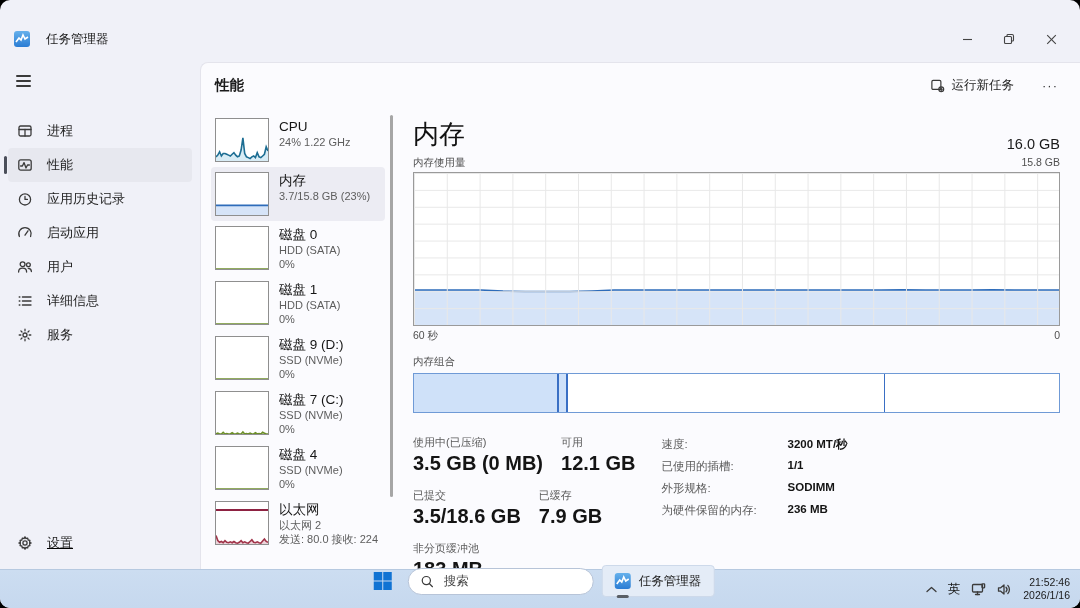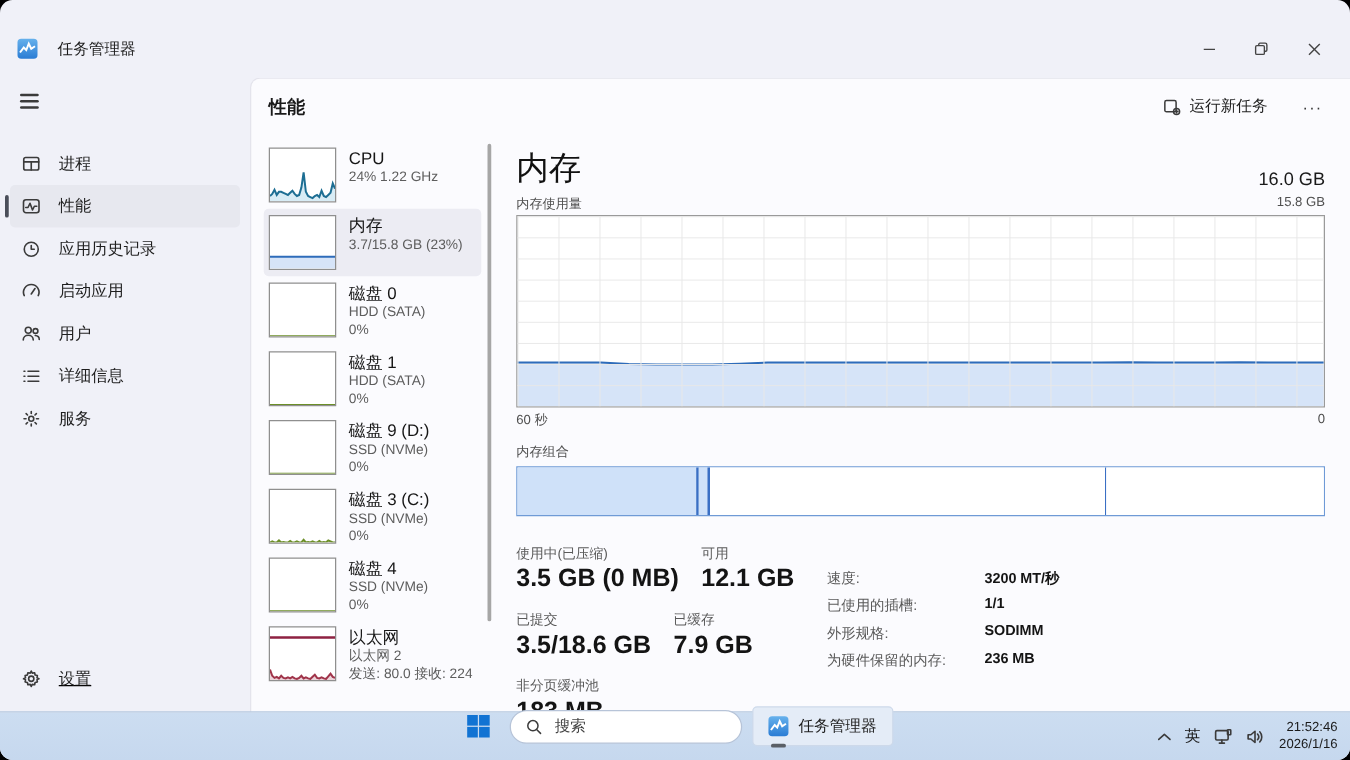--- a/index.html
+++ b/index.html
@@ -317,7 +317,7 @@
                     </svg></div>
               </div>
               <div class="pi-text">
-                <div class="pi-title">磁盘 3 (C:)</div>
+                <div class="pi-title">磁盘 7 (C:)</div>
                 <div class="pi-sub">SSD (NVMe)</div>
                 <div class="pi-sub">0%</div>
               </div>

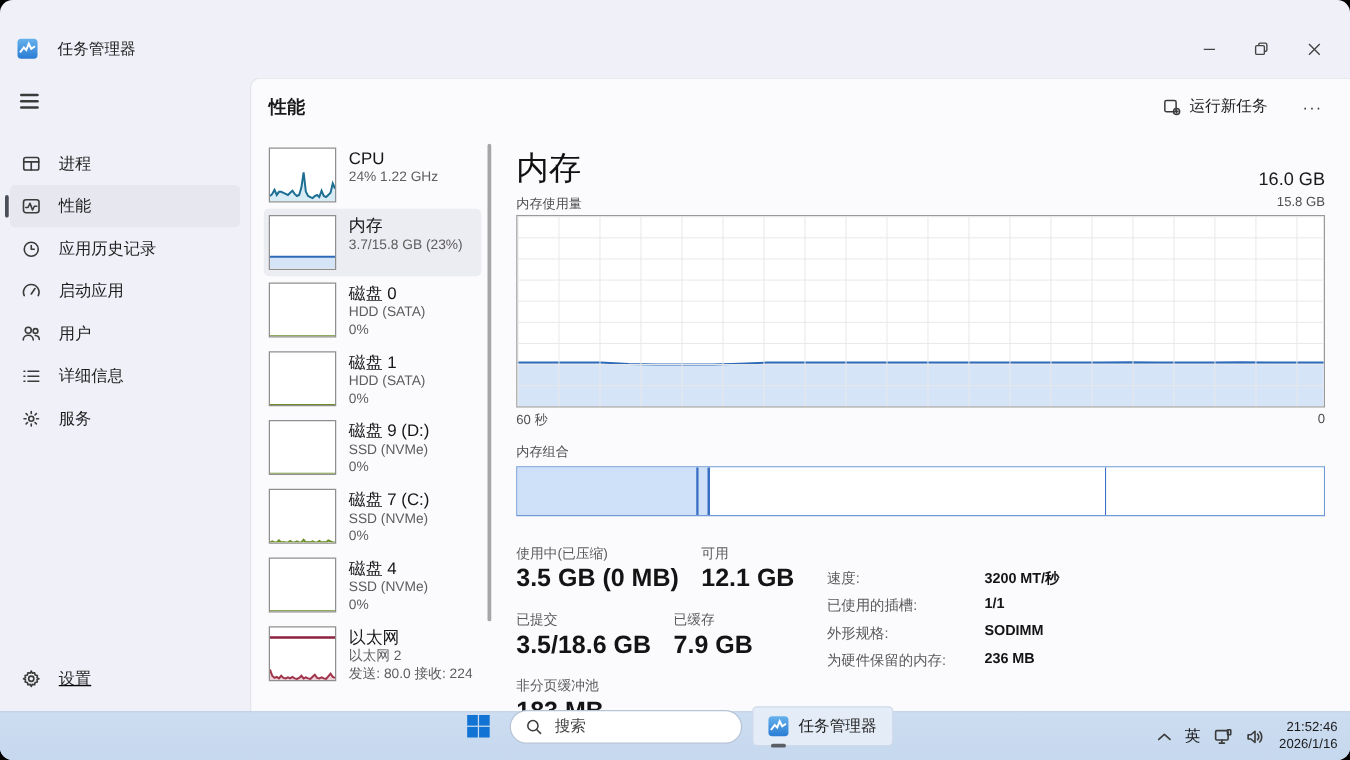--- a/index.html
+++ b/index.html
@@ -77,7 +77,7 @@
   .stat-row{display:flex;gap:18px;}
   .stat .sl{font-size:11px;color:#5a5a5a;margin-bottom:2px;white-space:nowrap;}
   .stat .sv{font-size:20px;color:#141414;font-weight:600;white-space:nowrap;}
-  .detail-grid{display:grid;grid-template-columns:118px auto;row-gap:7px;column-gap:8px;font-size:11.5px;align-content:start;margin-top:20px;}
+  .detail-grid{display:grid;grid-template-columns:118px auto;row-gap:7px;column-gap:8px;font-size:11.5px;align-content:start;margin-top:2px;}
   .dl{color:#5a5a5a;white-space:nowrap;}
   .dv{color:#141414;font-weight:600;white-space:nowrap;}
   

